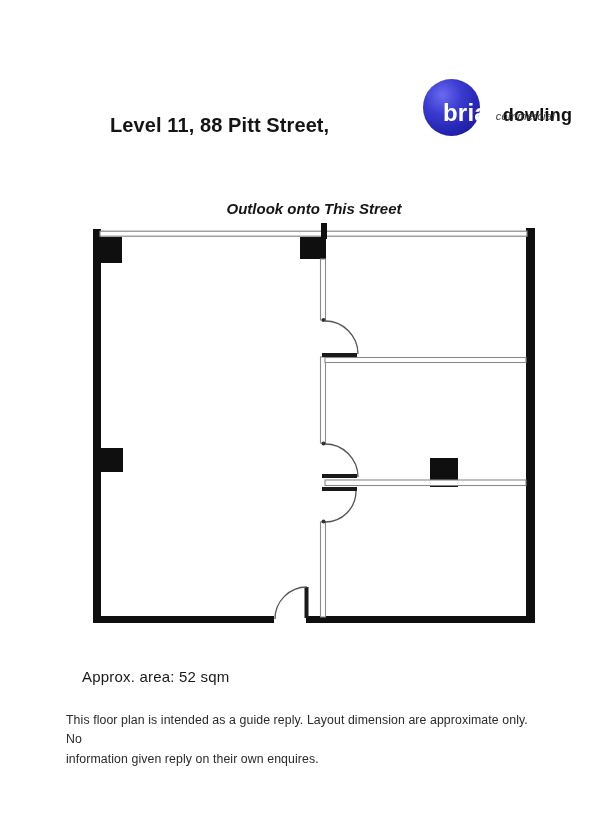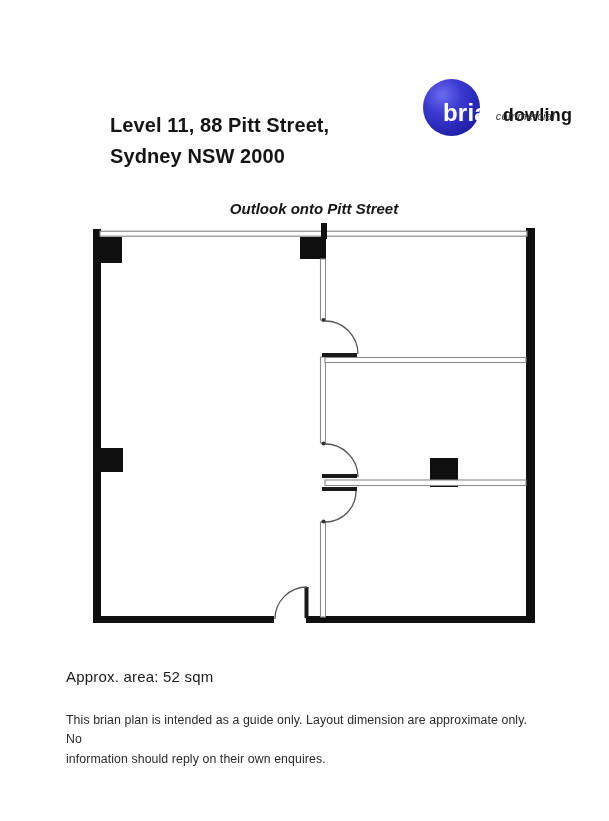--- a/index.html
+++ b/index.html
@@ -55,7 +55,6 @@
 
   <div class="address">
     <div>Level 11, 88 Pitt Street,</div>
-    <div>Sydney NSW 2000</div>
   </div>
 
   <div class="logo">

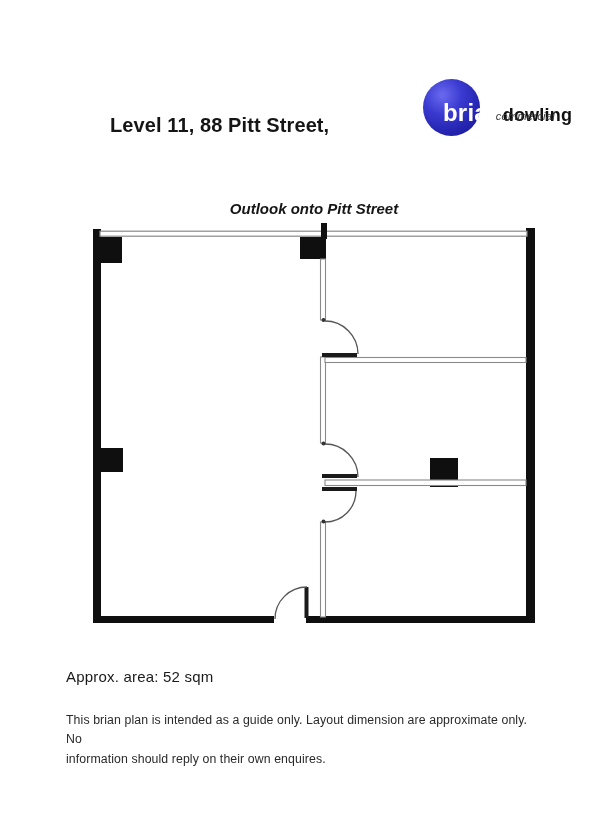--- a/index.html
+++ b/index.html
@@ -65,7 +65,7 @@
     <div class="logo-commercial">commercial</div>
   </div>
 
-  <div class="outlook">Outlook onto Pitt Street</div>
+  <div class="outlook">Outlook onto This Street</div>
 
   <svg class="plan" width="470" height="420" viewBox="80 215 470 420" xmlns="http://www.w3.org/2000/svg">
     <g fill="#0f0f0f" stroke="none">

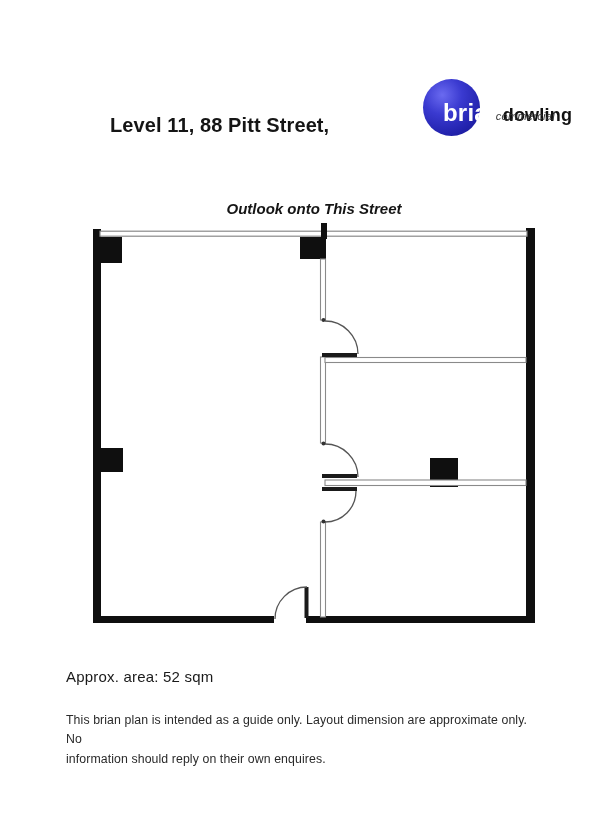--- a/index.html
+++ b/index.html
@@ -39,7 +39,7 @@
   .plan{position:absolute;left:80px;top:215px;}
   
   .area{
-    position:absolute;left:66px;top:668px;
+    position:absolute;left:82px;top:668px;
     font-size:15px;color:#1a1a1a;letter-spacing:0.2px;
   }
   

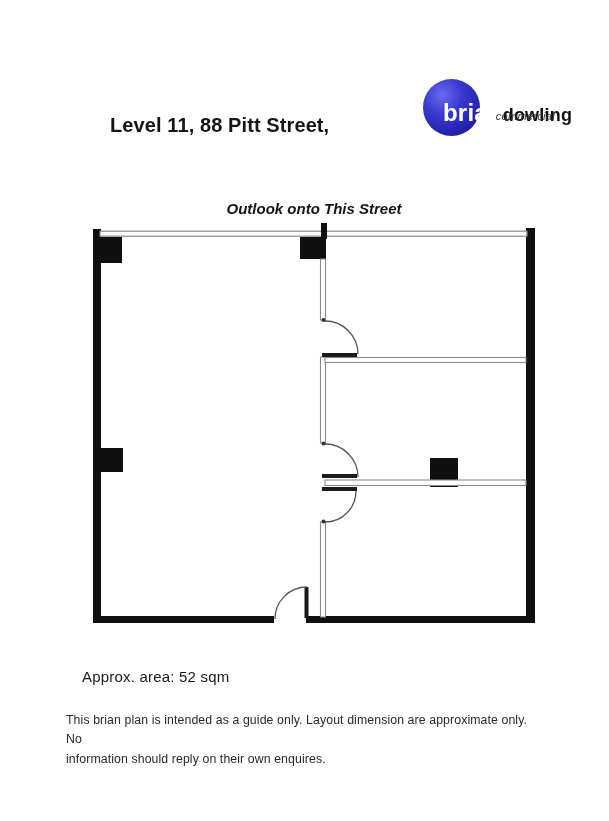--- a/index.html
+++ b/index.html
@@ -122,7 +122,7 @@
   <div class="area">Approx. area: 52 sqm</div>
 
   <div class="disclaimer">
-    <div>This brian plan is intended as a guide only. Layout dimension are approximate only. No</div>
+    <div>This floor plan is intended as a guide reply. Layout dimension are approximate only. No</div>
     <div>information should reply on their own enquires.</div>
   </div>
 

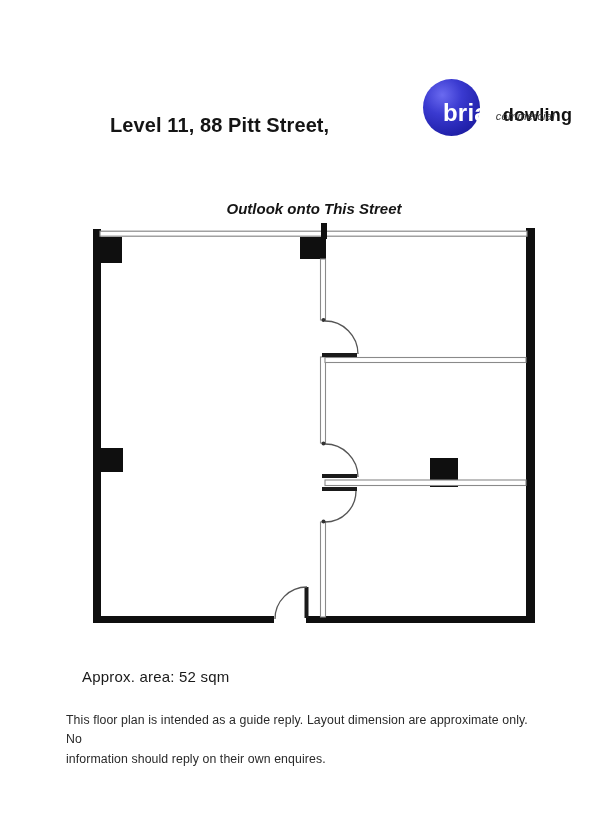--- a/index.html
+++ b/index.html
@@ -123,7 +123,7 @@
 
   <div class="disclaimer">
     <div>This floor plan is intended as a guide reply. Layout dimension are approximate only. No</div>
-    <div>information should reply on their own enquires.</div>
+    <div>information given reply on their own enquires.</div>
   </div>
 
 </div>

